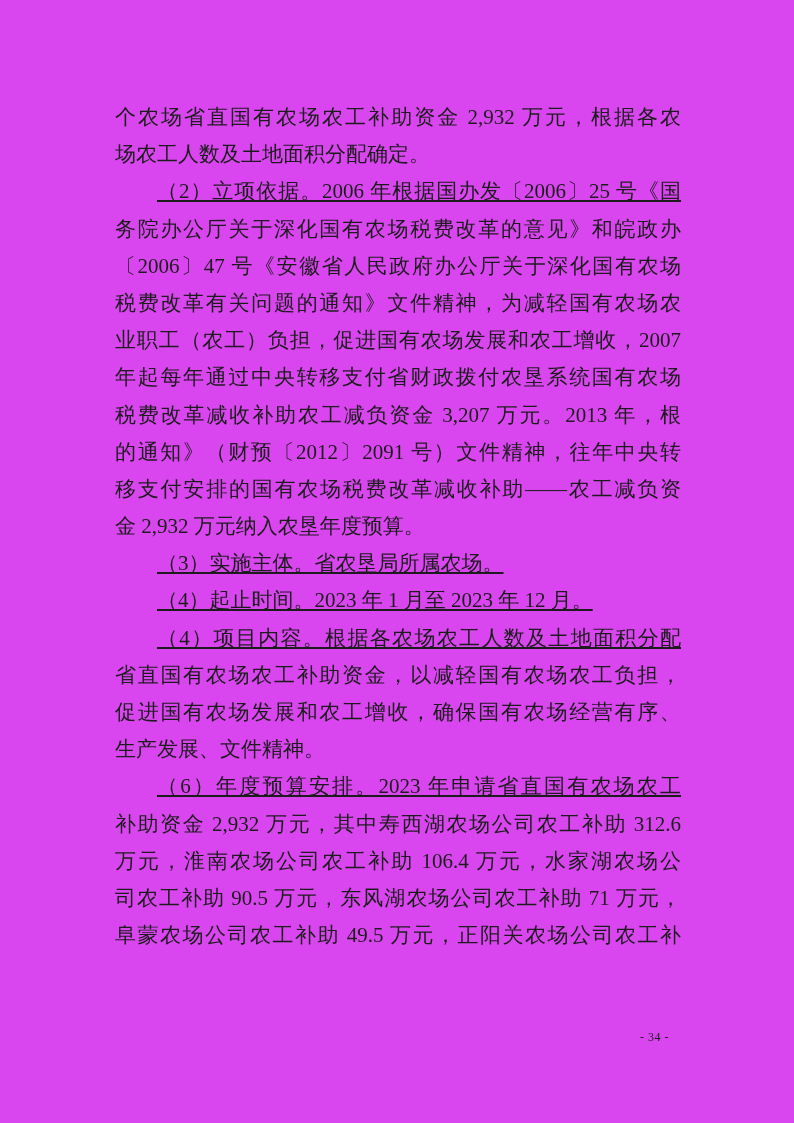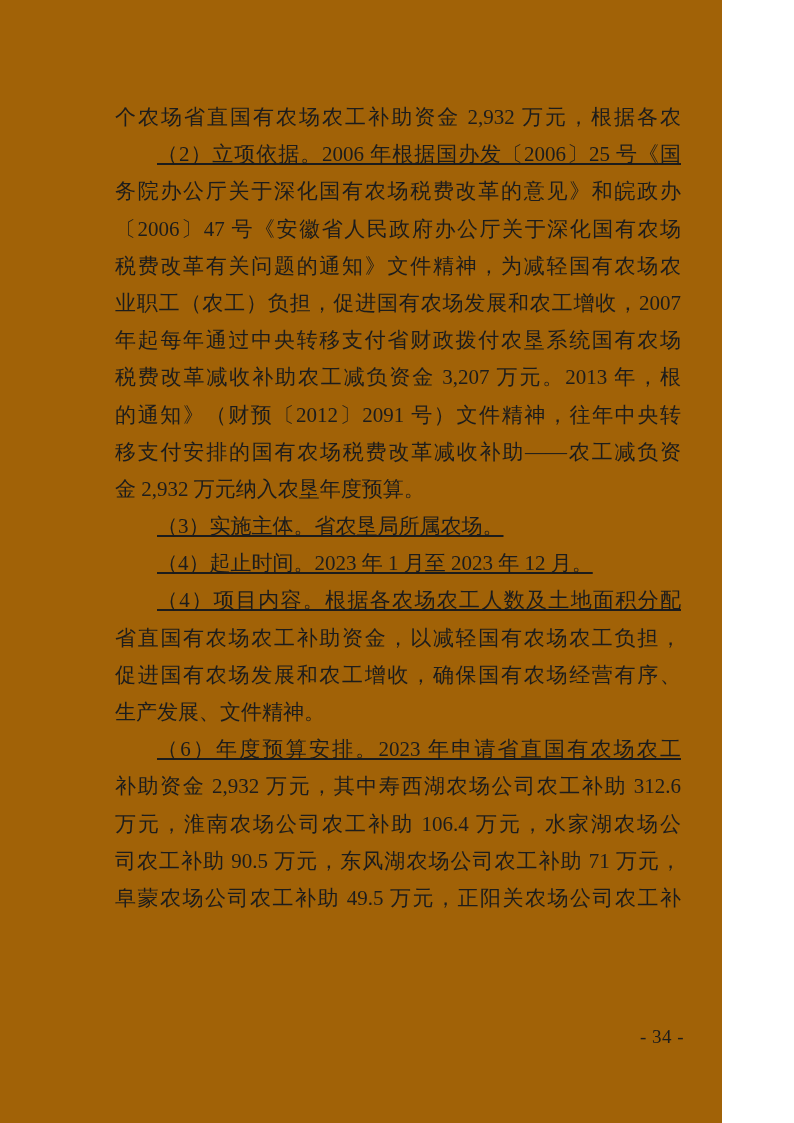--- a/index.html
+++ b/index.html
@@ -9,9 +9,9 @@
   }
   .page {
     position: relative;
-    width: 722px;
+    width: 794px;
     height: 1123px;
-    background: #a16207;
+    background: #d946ef;
     overflow: hidden;
     font-family: "Liberation Serif", "DejaVu Serif", serif;
     color: #1c1c1c;

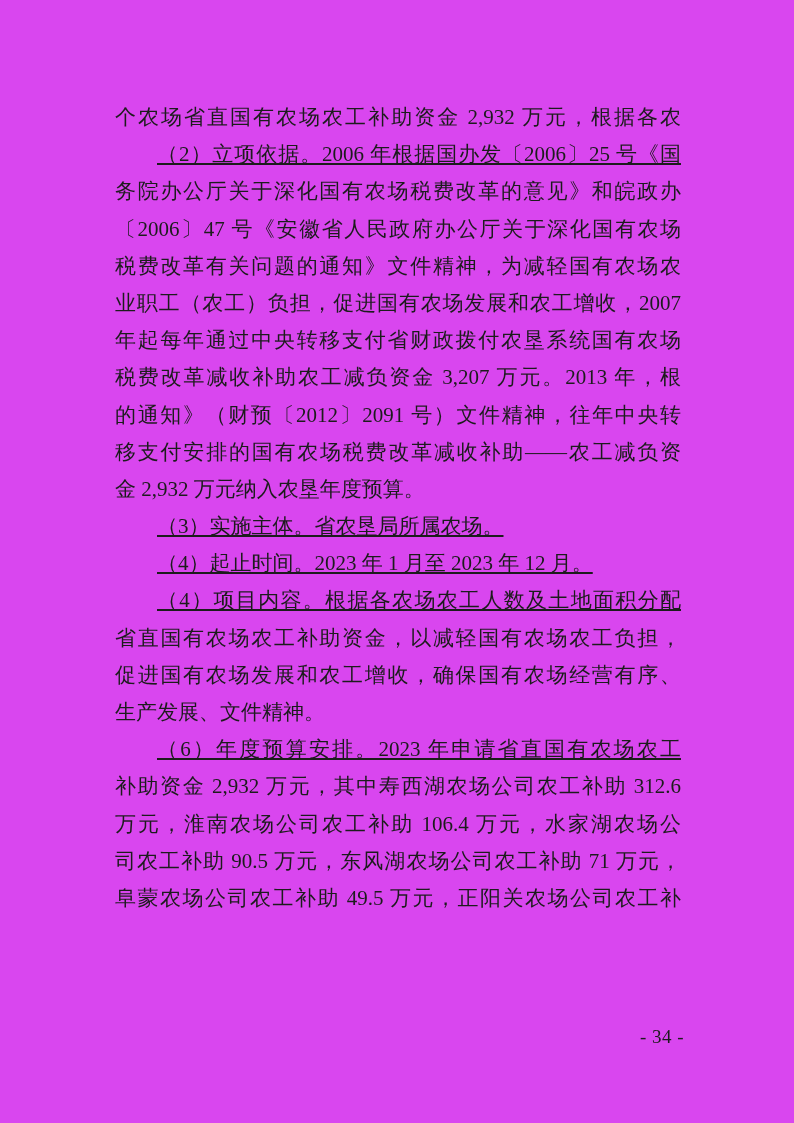--- a/index.html
+++ b/index.html
@@ -54,6 +54,7 @@
 <div class="page">
   <div class="content">
     <div class="line fill">个农场省直国有农场农工补助资金 2,932 万元，根据各农</div>
+    <div class="line">场农工人数及土地面积分配确定。</div>
     <div class="line fill indent">（2）立项依据。2006 年根据国办发〔2006〕25 号《国</div>
     <div class="line fill">务院办公厅关于深化国有农场税费改革的意见》和皖政办</div>
     <div class="line fill">〔2006〕47 号《安徽省人民政府办公厅关于深化国有农场</div>

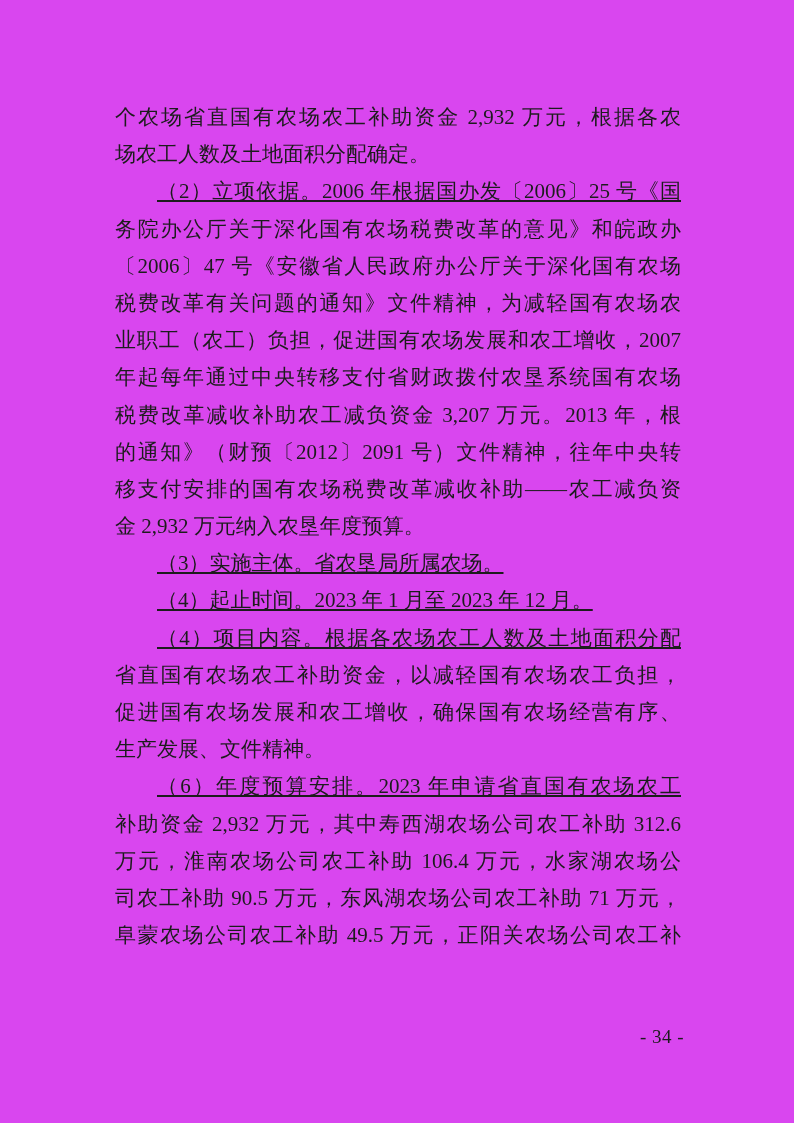--- a/index.html
+++ b/index.html
@@ -42,7 +42,7 @@
     position: absolute;
     left: 640px;
     top: 1027px;
-    font-size: 19px;
+    font-size: 12px;
     line-height: 20px;
     color: #1c1c1c;
     letter-spacing: 0.5px;

